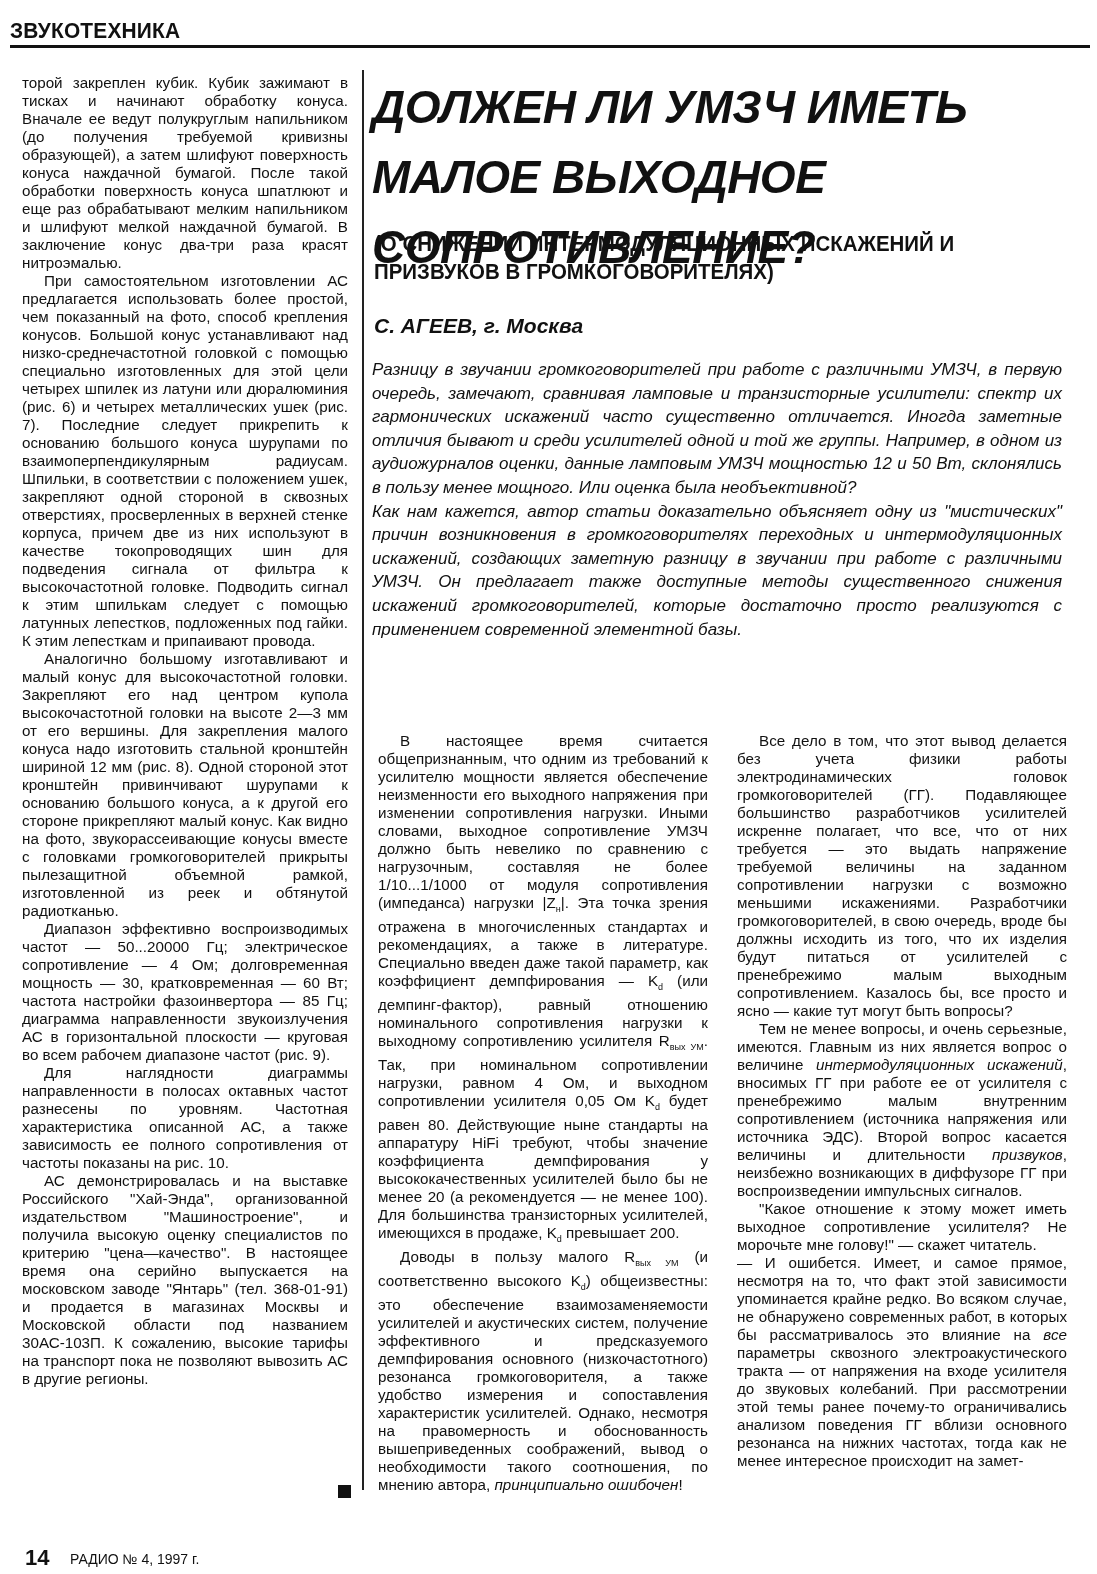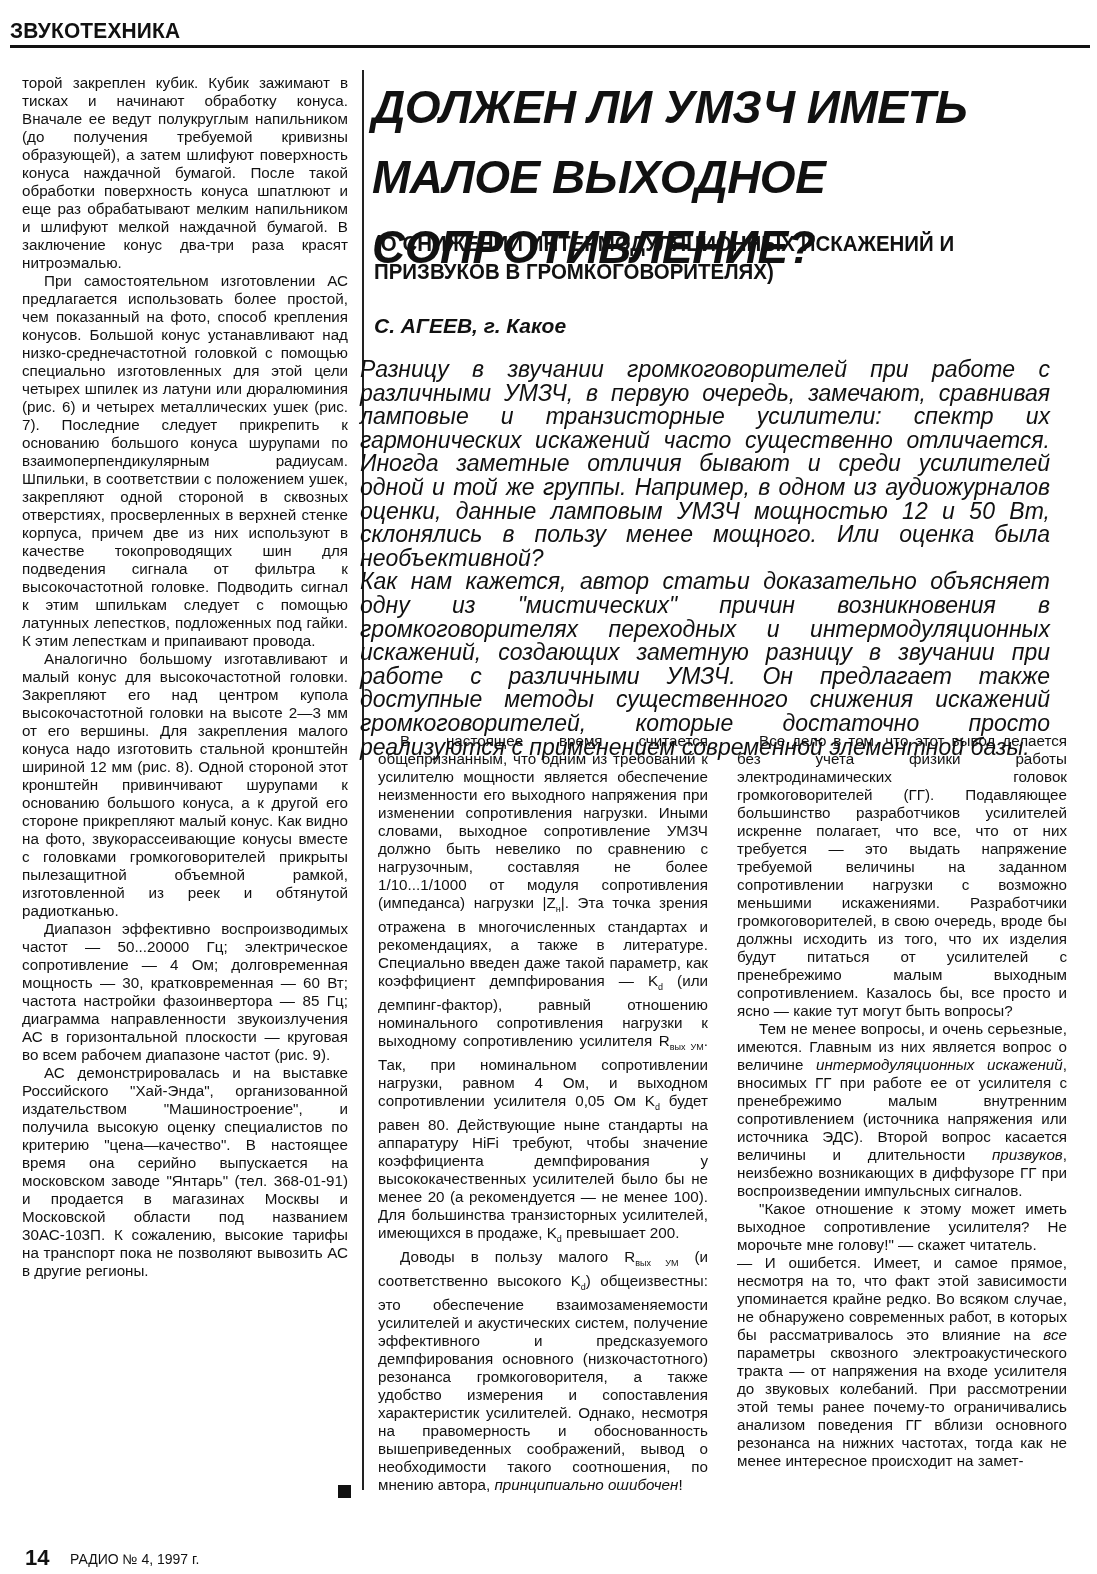--- a/index.html
+++ b/index.html
@@ -45,7 +45,7 @@
 
 <div class="title">ДОЛЖЕН ЛИ УМЗЧ ИМЕТЬ МАЛОЕ ВЫХОДНОЕ СОПРОТИВЛЕНИЕ?</div>
 <div class="subtitle">(О СНИЖЕНИИ ИНТЕРМОДУЛЯЦИОННЫХ ИСКАЖЕНИЙ И ПРИЗВУКОВ В ГРОМКОГОВОРИТЕЛЯХ)</div>
-<div class="author">С. АГЕЕВ, г. Какое</div>
+<div class="author">С. АГЕЕВ, г. Москва</div>
 
 <div class="lead">
   <p>Разницу в звучании громкоговорителей при работе с различными УМЗЧ, в первую очередь, замечают, сравнивая ламповые и транзисторные усилители: спектр их гармонических искажений часто существенно отличается. Иногда заметные отличия бывают и среди усилителей одной и той же группы. Например, в одном из аудиожурналов оценки, данные ламповым УМЗЧ мощностью 12 и 50 Вт, склонялись в пользу менее мощного. Или оценка была необъективной?</p>

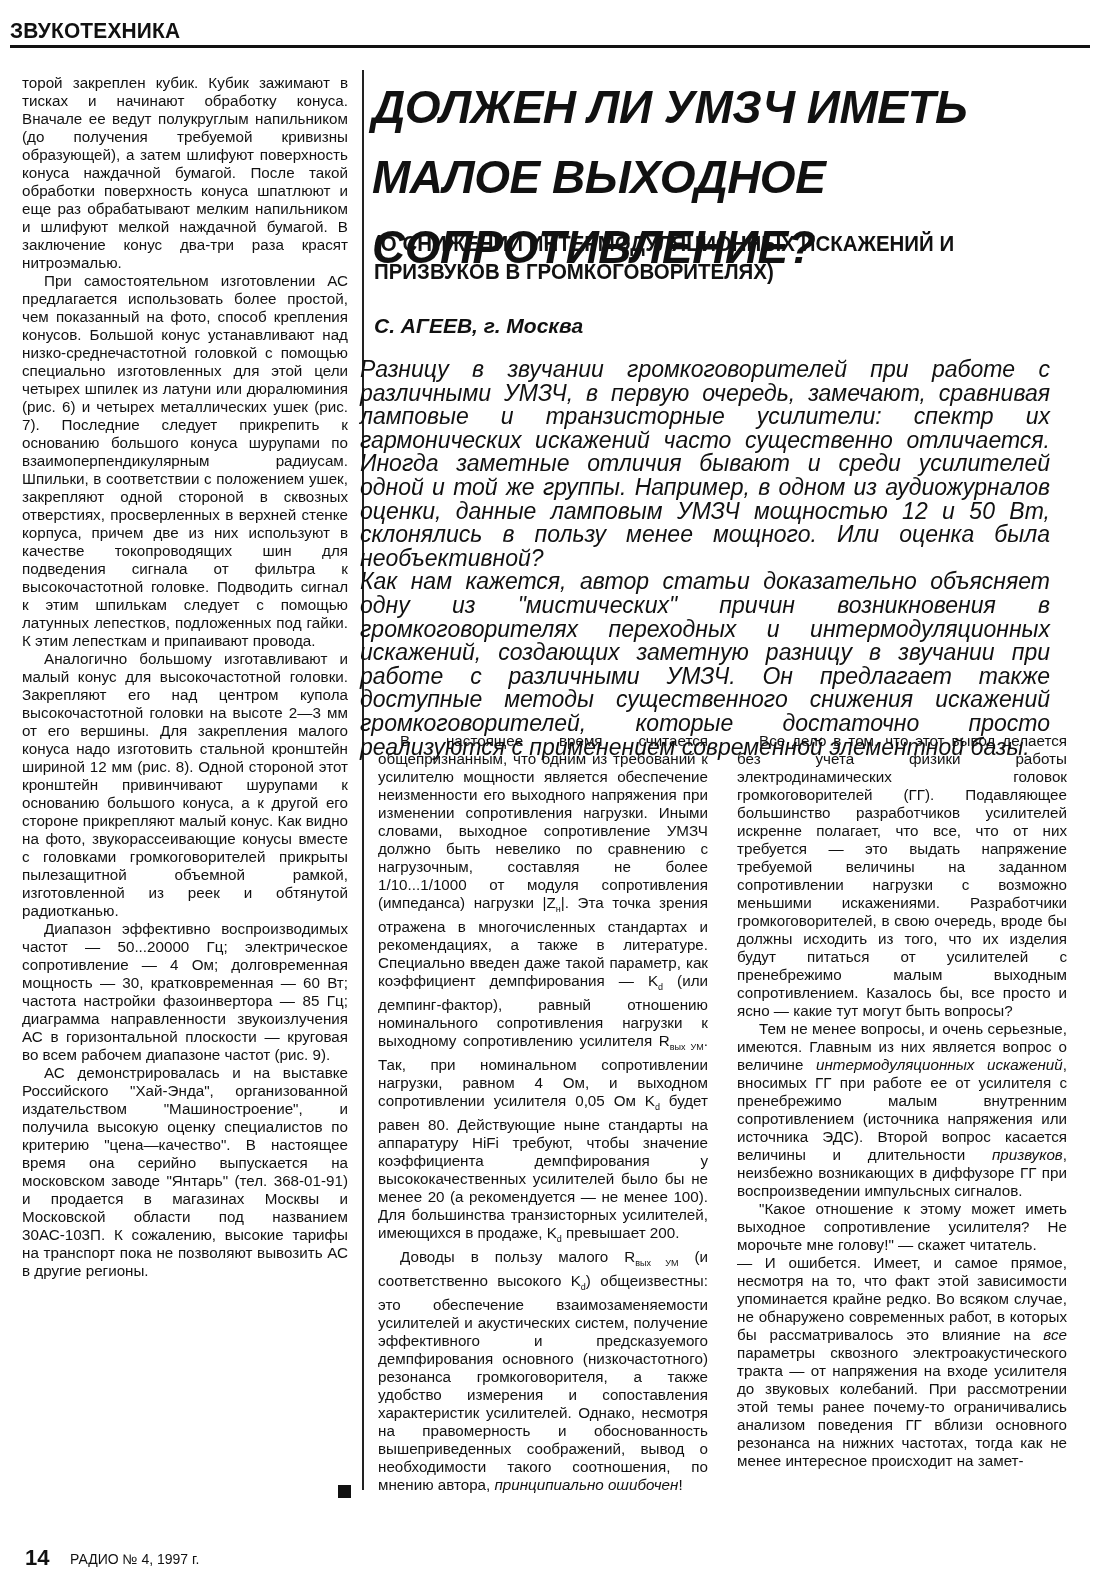--- a/index.html
+++ b/index.html
@@ -18,7 +18,7 @@
   .title { position: absolute; left: 372px; top: 72px; width: 700px; font-size: 46px; line-height: 70px; font-weight: bold; font-style: italic; letter-spacing: -0.5px; }
   .subtitle { position: absolute; left: 374px; top: 230px; width: 700px; font-size: 22px; line-height: 28px; font-weight: bold; transform: scaleX(0.93); transform-origin: left; }
   .author { position: absolute; left: 374px; top: 314px; font-size: 21px; font-weight: bold; font-style: italic; }
-  .lead { position: absolute; left: 360px; top: 358px; width: 690px; font-size: 23px; line-height: 23.6px; font-style: italic; text-align: justify; }
+  .lead { position: absolute; left: 372px; top: 358px; width: 690px; font-size: 17px; line-height: 23.6px; font-style: italic; text-align: justify; }
   .lead p { margin: 0; }
 
   .end-mark { position: absolute; left: 338px; top: 1485px; width: 13px; height: 13px; background: #111; }

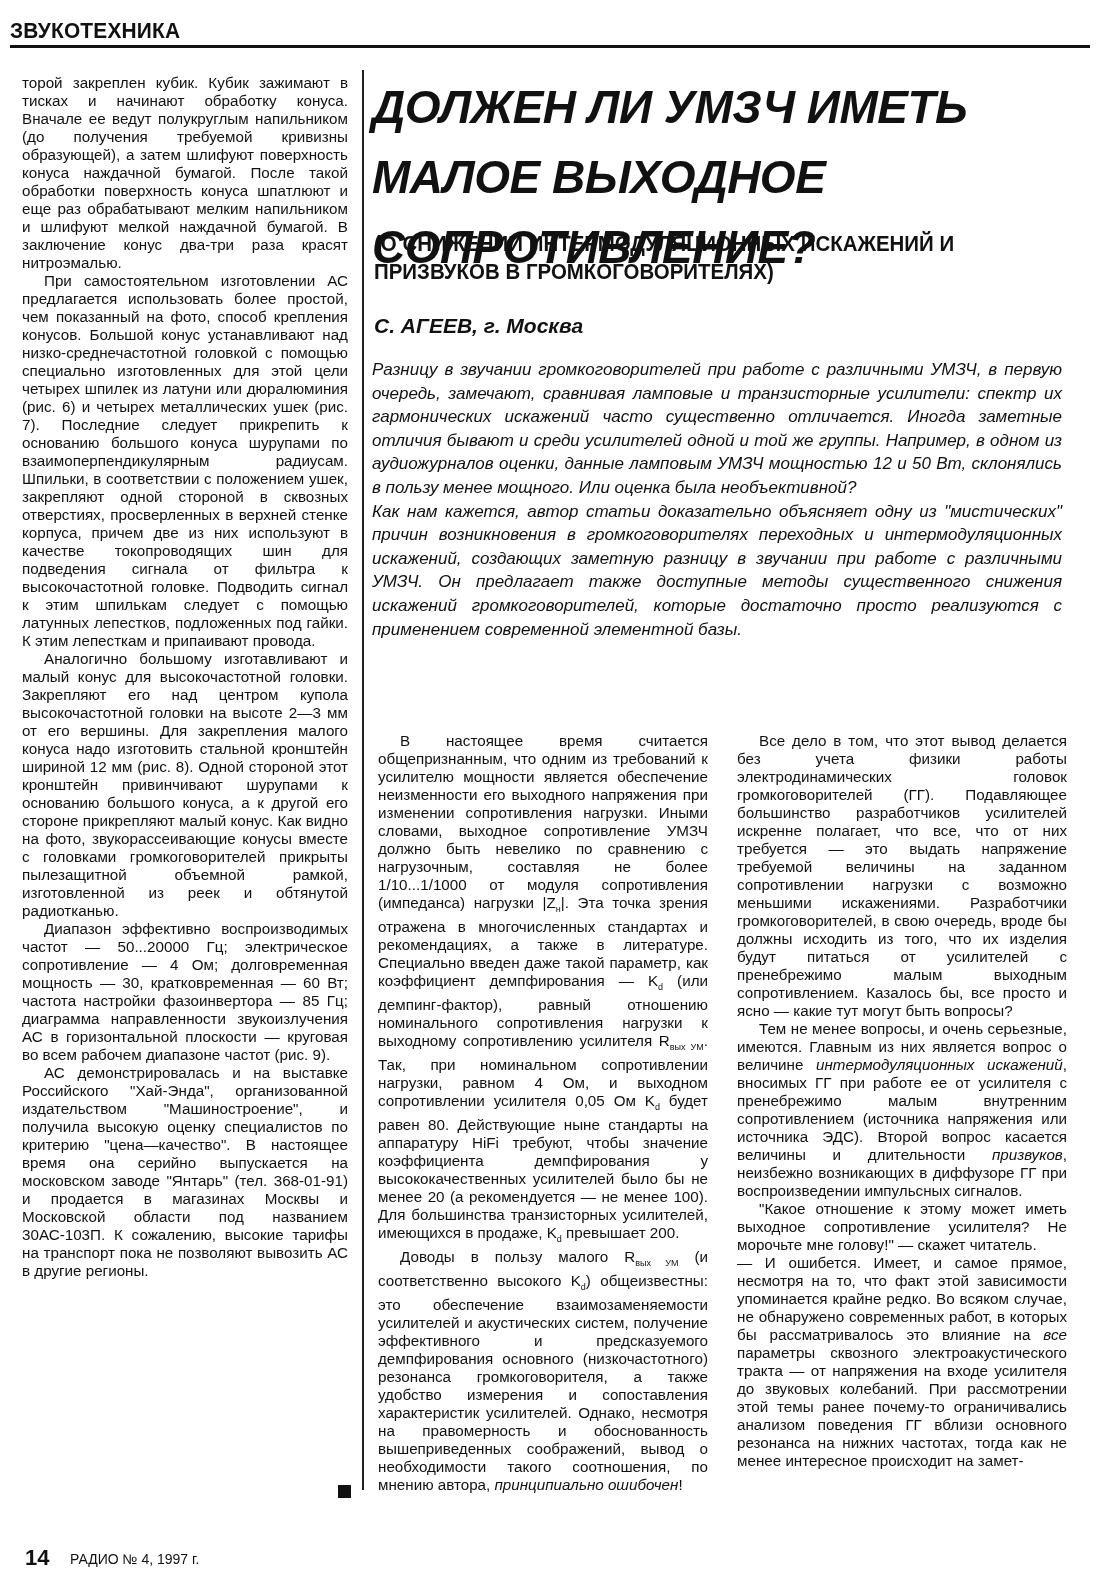--- a/index.html
+++ b/index.html
@@ -39,6 +39,7 @@
   <p class="ind">При самостоятельном изготовлении АС предлагается использовать более простой, чем показанный на фото, способ крепления конусов. Большой конус устанавливают над низко-среднечастотной головкой с помощью специально изготовленных для этой цели четырех шпилек из латуни или дюралюминия (рис. 6) и четырех металлических ушек (рис. 7). Последние следует прикрепить к основанию большого конуса шурупами по взаимоперпендикулярным радиусам. Шпильки, в соответствии с положением ушек, закрепляют одной стороной в сквозных отверстиях, просверленных в верхней стенке корпуса, причем две из них используют в качестве токопроводящих шин для подведения сигнала от фильтра к высокочастотной головке. Подводить сигнал к этим шпилькам следует с помощью латунных лепестков, подложенных под гайки. К этим лепесткам и припаивают провода.</p>
   <p class="ind">Аналогично большому изготавливают и малый конус для высокочастотной головки. Закрепляют его над центром купола высокочастотной головки на высоте 2—3 мм от его вершины. Для закрепления малого конуса надо изготовить стальной кронштейн шириной 12 мм (рис. 8). Одной стороной этот кронштейн привинчивают шурупами к основанию большого конуса, а к другой его стороне прикрепляют малый конус. Как видно на фото, звукорассеивающие конусы вместе с головками громкоговорителей прикрыты пылезащитной объемной рамкой, изготовленной из реек и обтянутой радиотканью.</p>
   <p class="ind">Диапазон эффективно воспроизводимых частот — 50...20000 Гц; электрическое сопротивление — 4 Ом; долговременная мощность — 30, кратковременная — 60 Вт; частота настройки фазоинвертора — 85 Гц; диаграмма направленности звукоизлучения АС в горизонтальной плоскости — круговая во всем рабочем диапазоне частот (рис. 9).</p>
+  <p class="ind">Для наглядности диаграммы направленности в полосах октавных частот разнесены по уровням. Частотная характеристика описанной АС, а также зависимость ее полного сопротивления от частоты показаны на рис. 10.</p>
   <p class="ind">АС демонстрировалась и на выставке Российского "Хай-Энда", организованной издательством "Машиностроение", и получила высокую оценку специалистов по критерию "цена—качество". В настоящее время она серийно выпускается на московском заводе "Янтарь" (тел. 368-01-91) и продается в магазинах Москвы и Московской области под названием 30АС-103П. К сожалению, высокие тарифы на транспорт пока не позволяют вывозить АС в другие регионы.</p>
 </div>
 <div class="end-mark"></div>

